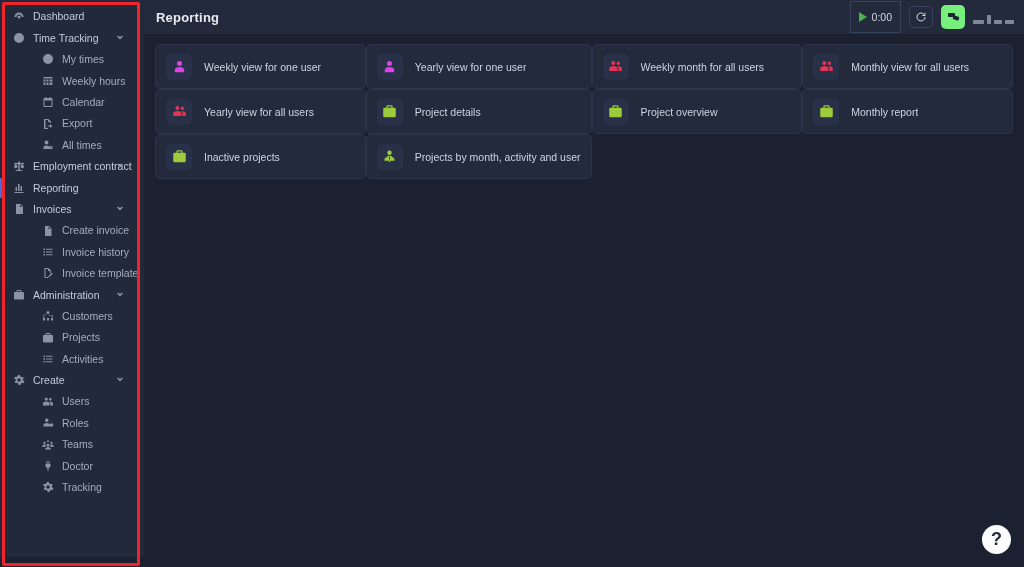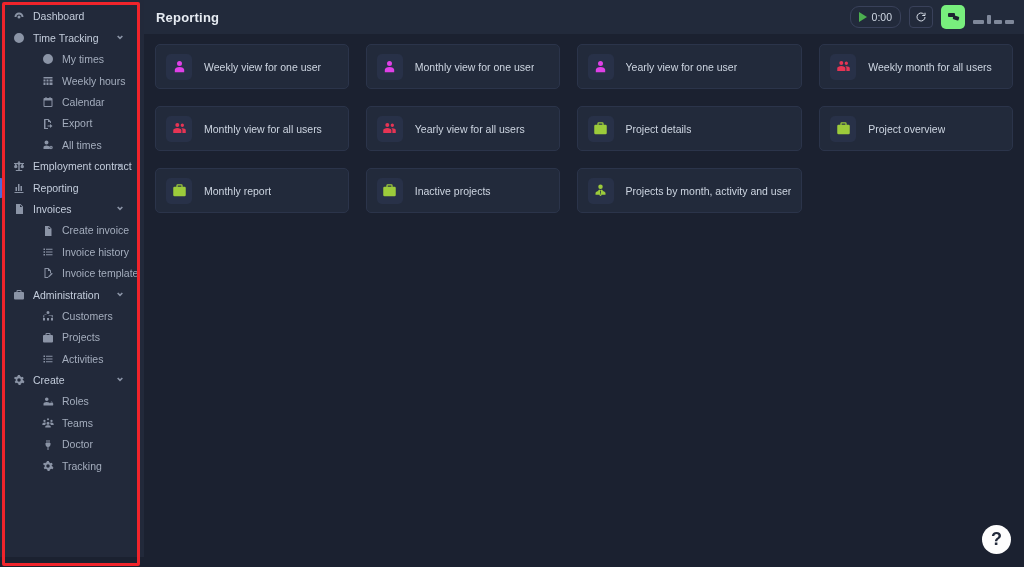--- a/index.html
+++ b/index.html
@@ -61,7 +61,7 @@
   #page-title { color: #e6ebf2; font-size: 13px; font-weight: bold; letter-spacing: .2px; }
   #topbar-right { margin-left: auto; display: flex; align-items: center; gap: 8px; }
   .tb-btn {
-    height: 22px; border: 1px solid #39415a; border-radius: 9px;
+    height: 32px; border: 1px solid #39415a; border-radius: 0;
     background: transparent; display: flex; align-items: center; gap: 5px;
     padding: 0 8px; cursor: pointer;
   }

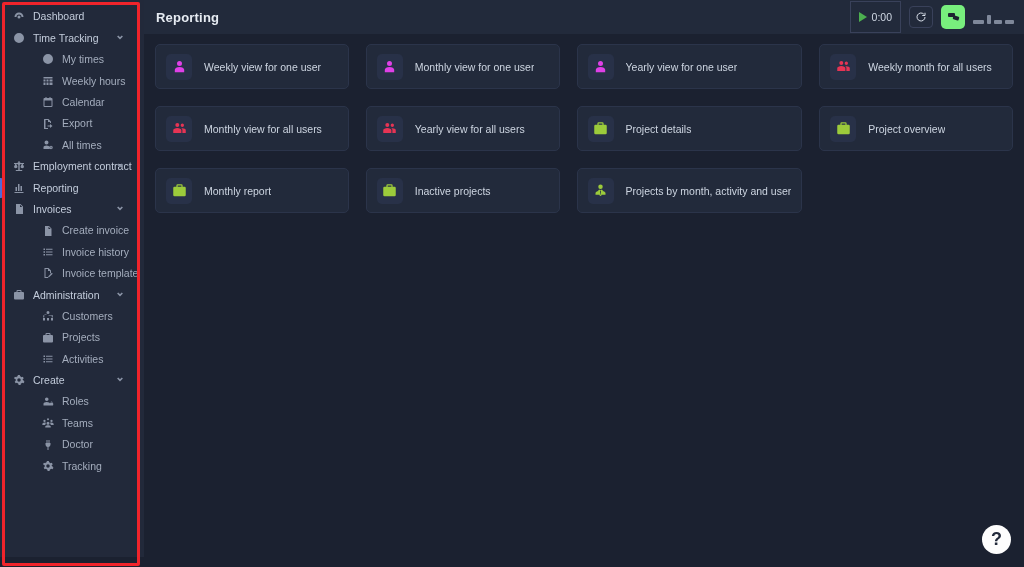--- a/index.html
+++ b/index.html
@@ -84,7 +84,7 @@
   
   #grid {
     padding: 10px 11px;
-    display: grid; grid-template-columns: repeat(4, 1fr); gap: 17px;
+    display: grid; grid-template-columns: repeat(4, 1fr); gap: 0;
     align-content: start;
   }
   .card {

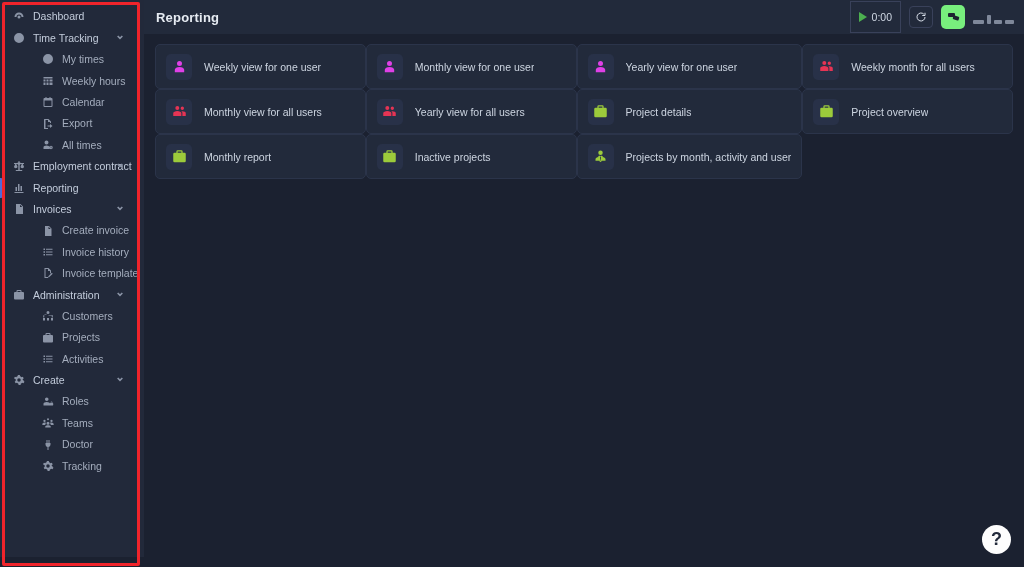--- a/index.html
+++ b/index.html
@@ -355,14 +355,6 @@
               <path d="M12 3.2a4 4 0 1 1 0 8 4 4 0 0 1 0-8zm0 9.6c4.1 0 7.5 2 7.5 4.4V21h-15v-3.8c0-2.4 3.4-4.4 7.5-4.4z"></path>
             </svg>
           </span>
-          <span class="card-label">Monthly view for one user</span>
-        </div>
-        <div class="card">
-          <span class="card-ico">
-            <svg viewBox="0 0 24 24" style="fill:#e040e8;width:15px;height:15px;">
-              <path d="M12 3.2a4 4 0 1 1 0 8 4 4 0 0 1 0-8zm0 9.6c4.1 0 7.5 2 7.5 4.4V21h-15v-3.8c0-2.4 3.4-4.4 7.5-4.4z"></path>
-            </svg>
-          </span>
           <span class="card-label">Yearly view for one user</span>
         </div>
         <div class="card">

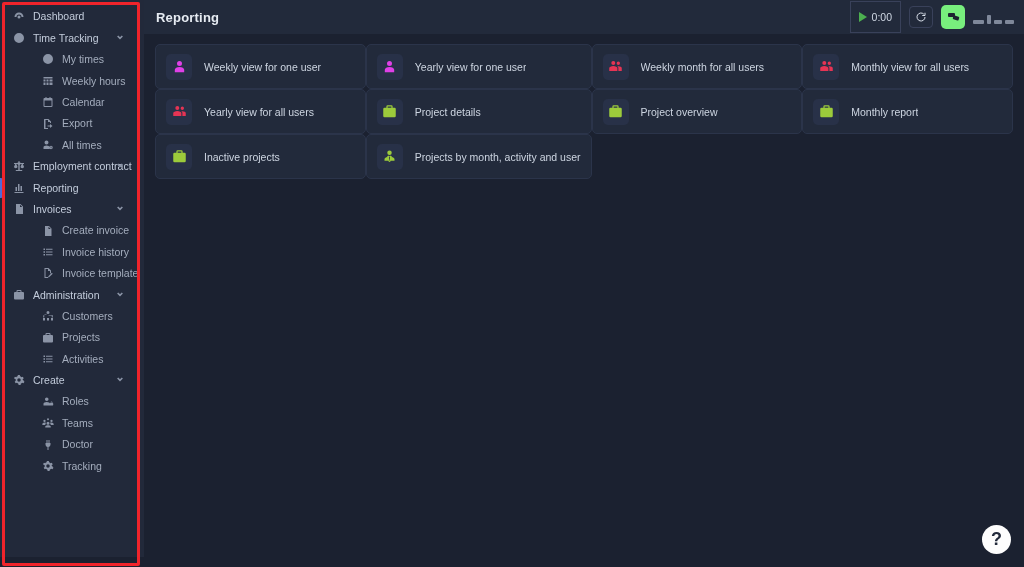--- a/index.html
+++ b/index.html
@@ -280,6 +280,14 @@
       <div class="nav-row sub">
         <span class="nav-ico">
           <svg viewBox="0 0 24 24" style="fill:#8b94a6;width:12px;height:12px;">
+            <path d="M8.5 3a3.2 3.2 0 1 1 0 6.4 3.2 3.2 0 0 1 0-6.4zm8 1a2.7 2.7 0 1 1 0 5.4 2.7 2.7 0 0 1 0-5.4zM8.5 11c3.4 0 6.5 1.5 6.5 3.5V19H2v-4.5C2 12.5 5.1 11 8.5 11zm8 .5c2.9 0 5.5 1.2 5.5 3V19h-5.4v-4.5c0-1.2-.7-2.2-1.8-3 .5-.05 1.1-.05 1.7-.05z"></path>
+          </svg>
+        </span>
+        <span class="nav-label">Users</span>
+      </div>
+      <div class="nav-row sub">
+        <span class="nav-ico">
+          <svg viewBox="0 0 24 24" style="fill:#8b94a6;width:12px;height:12px;">
             <path d="M9.5 3a3.6 3.6 0 1 1 0 7.2 3.6 3.6 0 0 1 0-7.2zm0 9c3.5 0 6.5 1.5 6.5 3.6V19H3v-3.4C3 13.5 6 12 9.5 12zm9-1a2.5 2.5 0 0 1 2.5 2.5V14h.5a.9.9 0 0 1 .9.9v3.2a.9.9 0 0 1-.9.9h-5a.9.9 0 0 1-.9-.9v-3.2a.9.9 0 0 1 .9-.9h.5v-.5A2.5 2.5 0 0 1 18.5 11zm0 1.3a1.2 1.2 0 0 0-1.2 1.2V14h2.4v-.5a1.2 1.2 0 0 0-1.2-1.2z"></path>
           </svg>
         </span>

